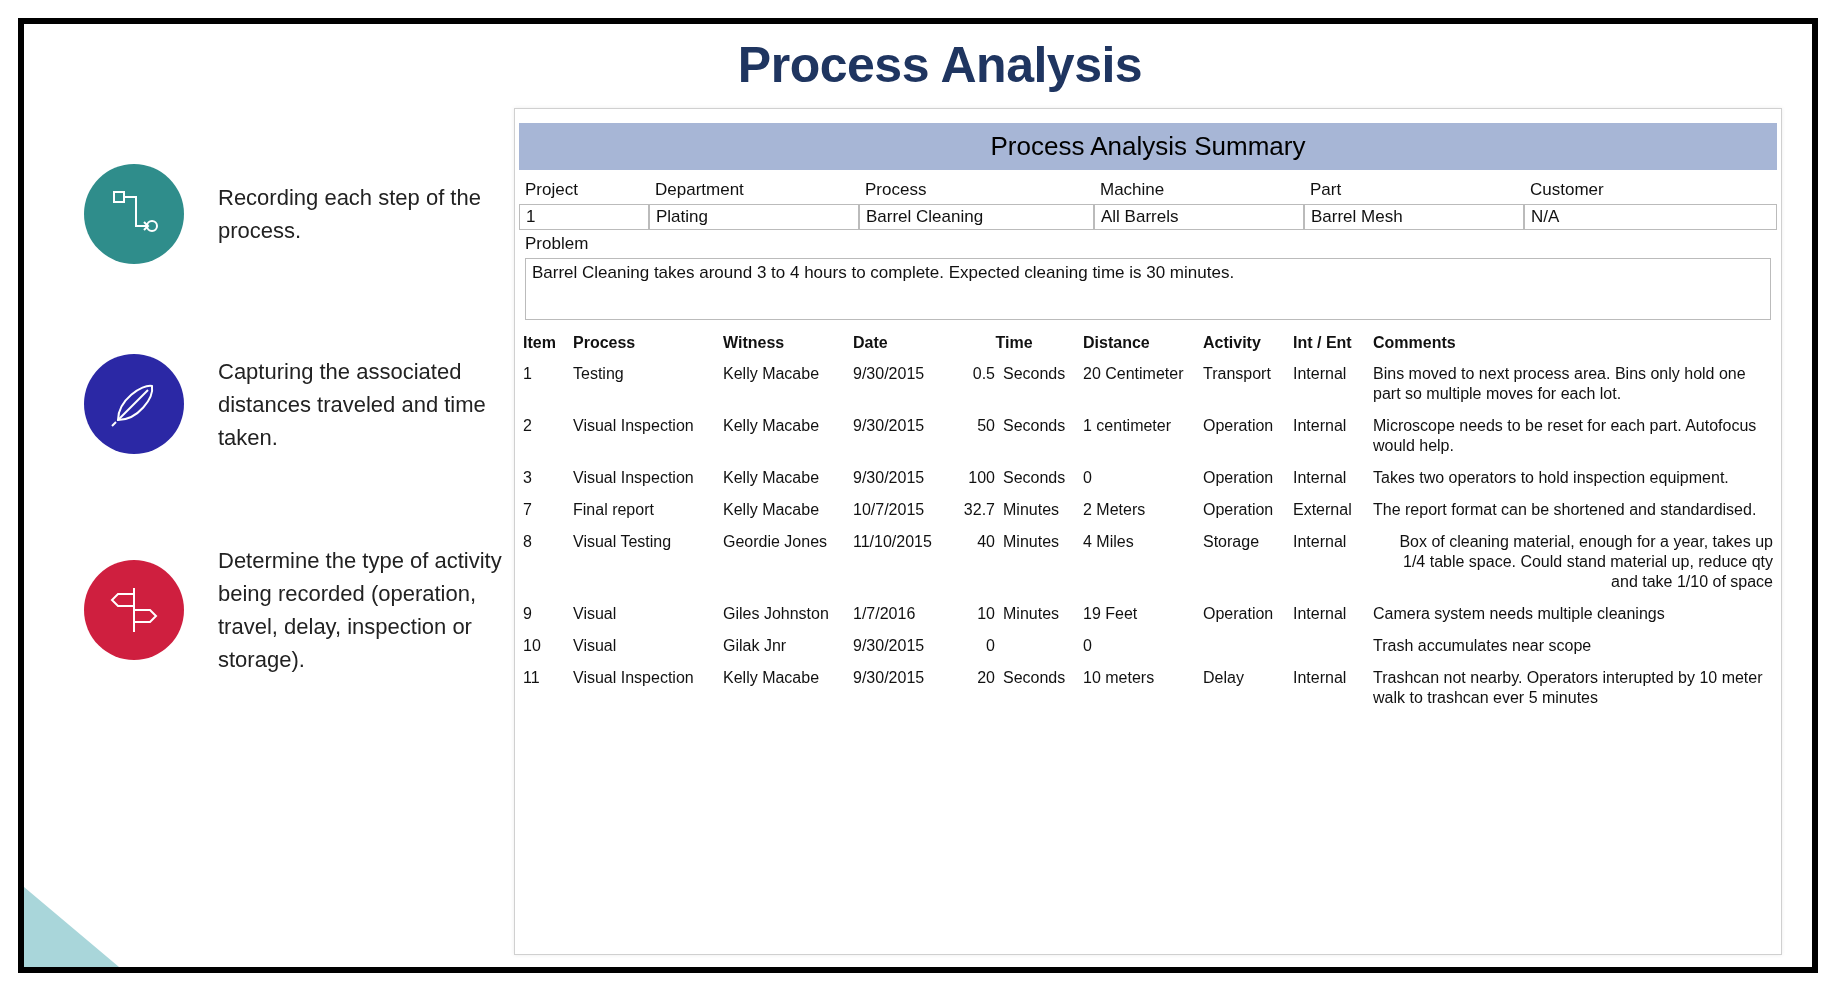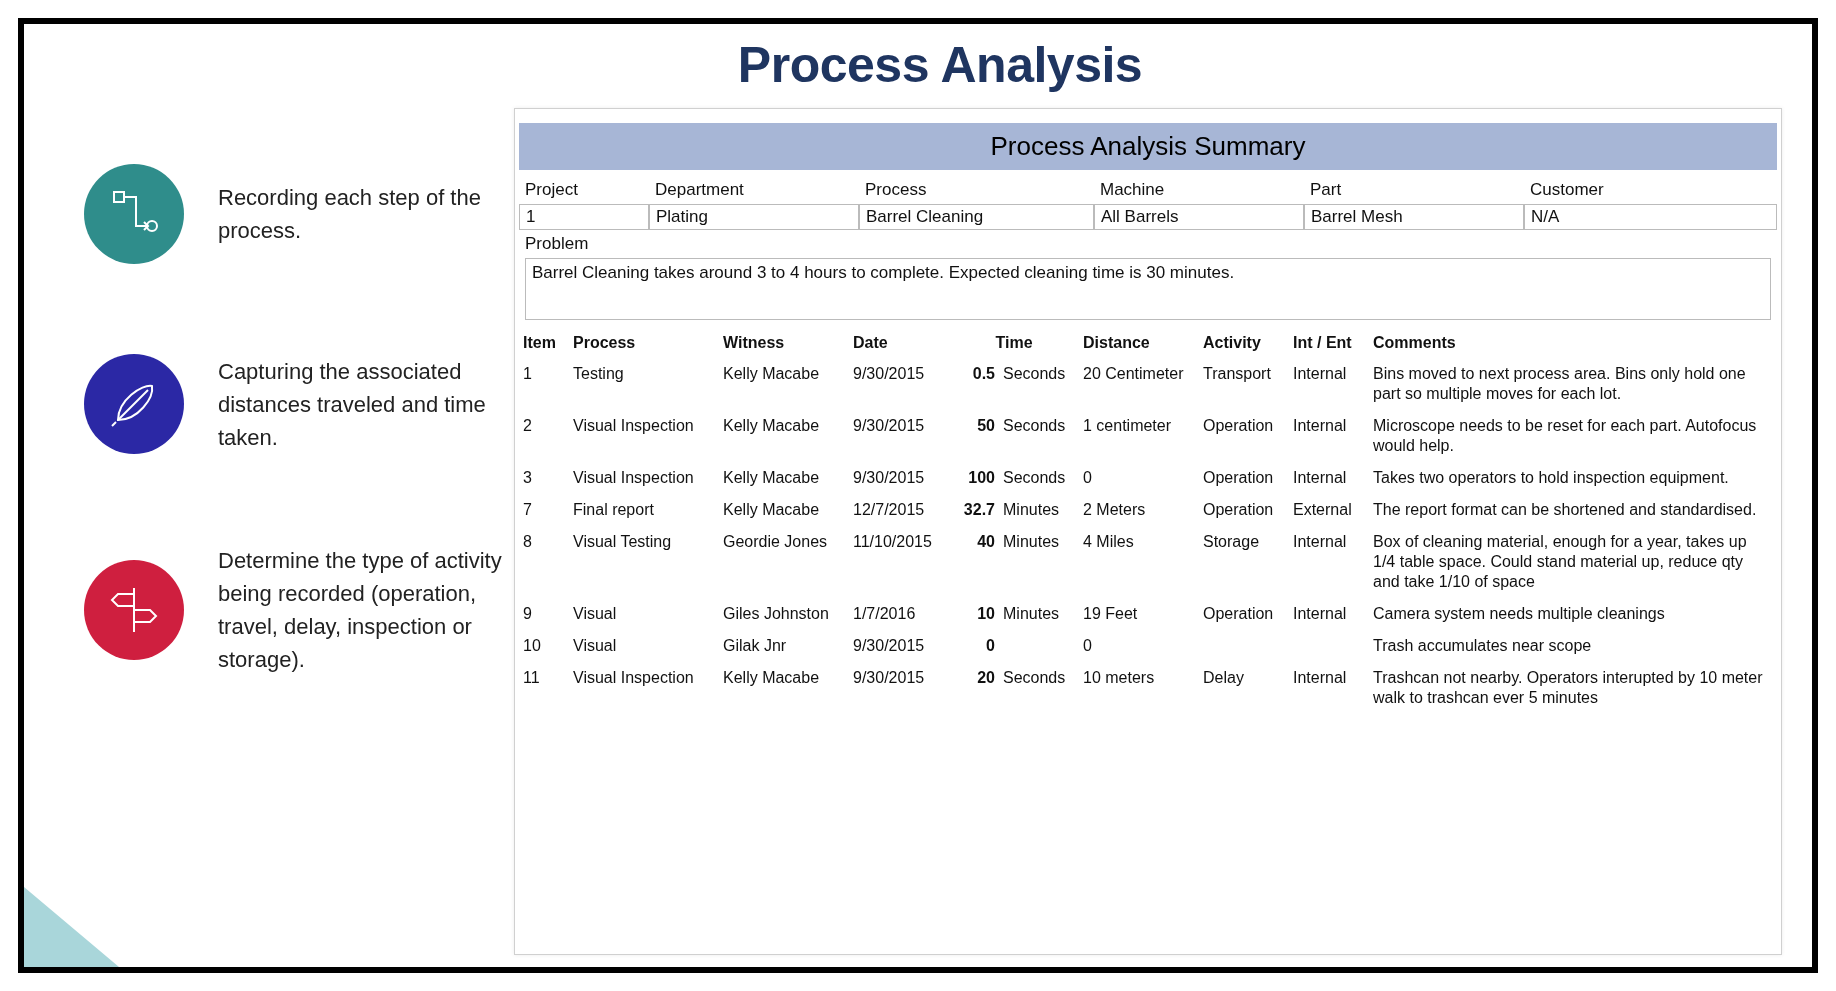--- a/index.html
+++ b/index.html
@@ -126,7 +126,7 @@
     vertical-align: top;
     line-height: 1.25;
   }
-  .time-num { text-align: right; padding-right: 4px; font-weight: bold; }
+  .time-num { text-align: right; padding-right: 4px; }
   .corner-triangle {
     position: absolute;
     left: 0;

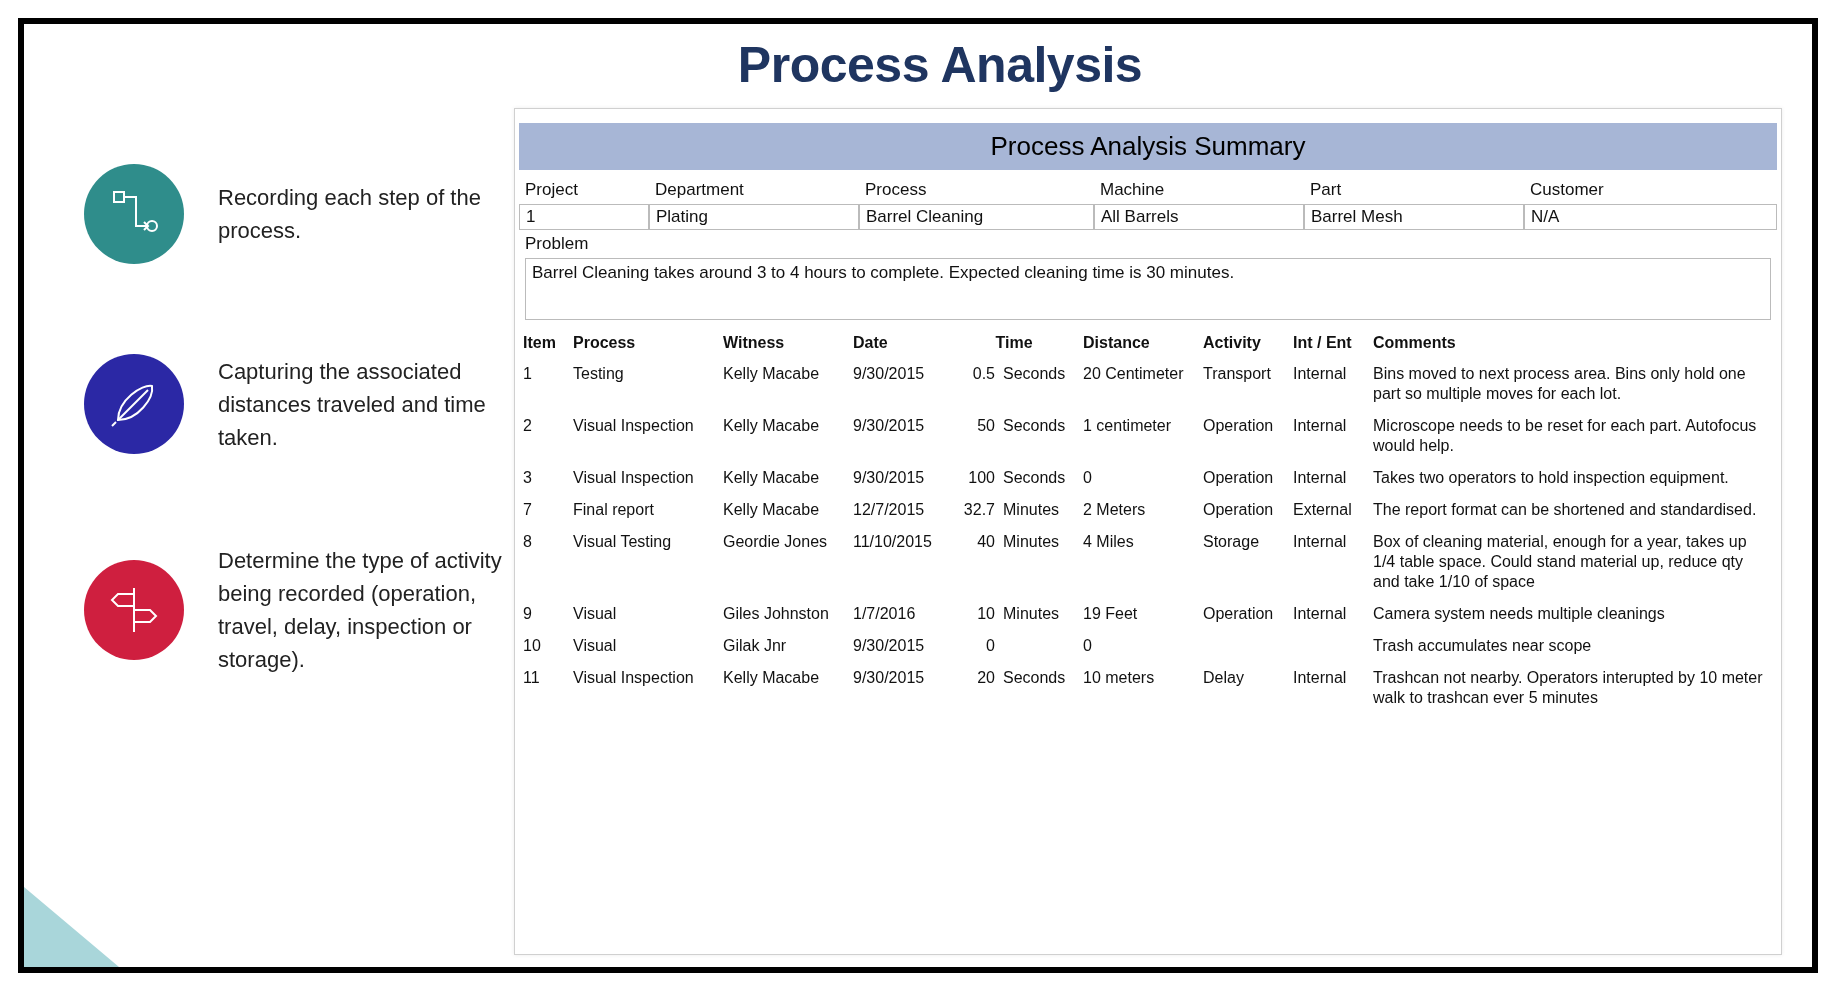--- a/index.html
+++ b/index.html
@@ -289,7 +289,7 @@
               <td>7</td>
               <td>Final report</td>
               <td>Kelly Macabe</td>
-              <td>12/7/2015</td>
+              <td>10/7/2015</td>
               <td class="time-num">32.7</td>
               <td>Minutes</td>
               <td>2 Meters</td>

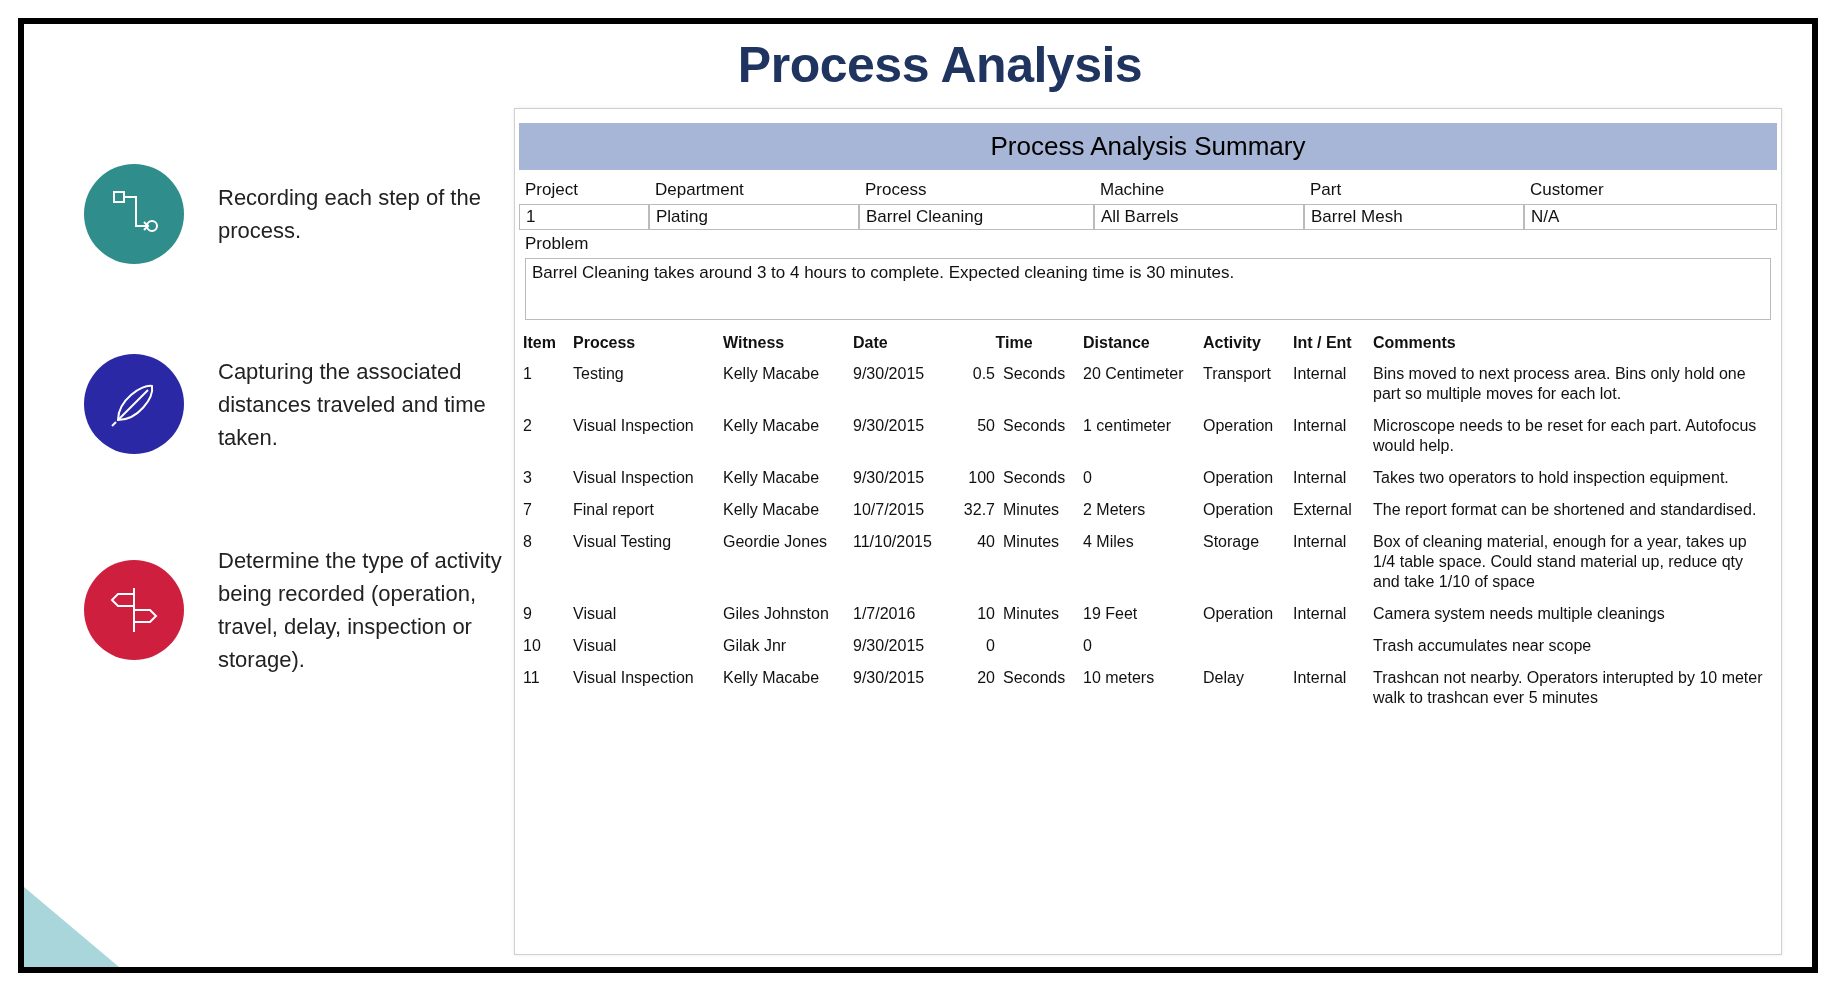--- a/index.html
+++ b/index.html
@@ -307,7 +307,7 @@
               <td>4 Miles</td>
               <td>Storage</td>
               <td>Internal</td>
-              <td style="white-space: pre-line;">Box of cleaning material, enough for a year, takes up 1/4 table space. Could stand material up, reduce qty and take 1/10 of space</td>
+              <td style="white-space: pre-line; text-align: right;">Box of cleaning material, enough for a year, takes up 1/4 table space. Could stand material up, reduce qty and take 1/10 of space</td>
             </tr>
             <tr>
               <td>9</td>

